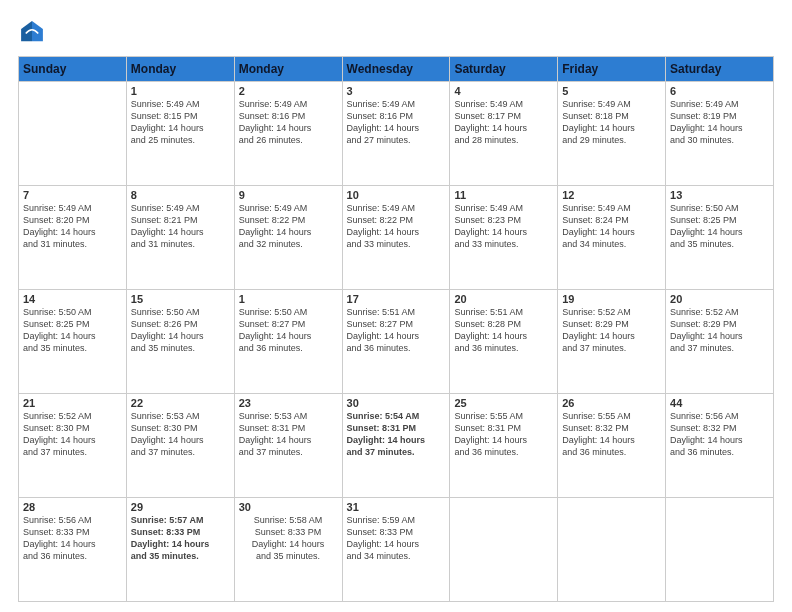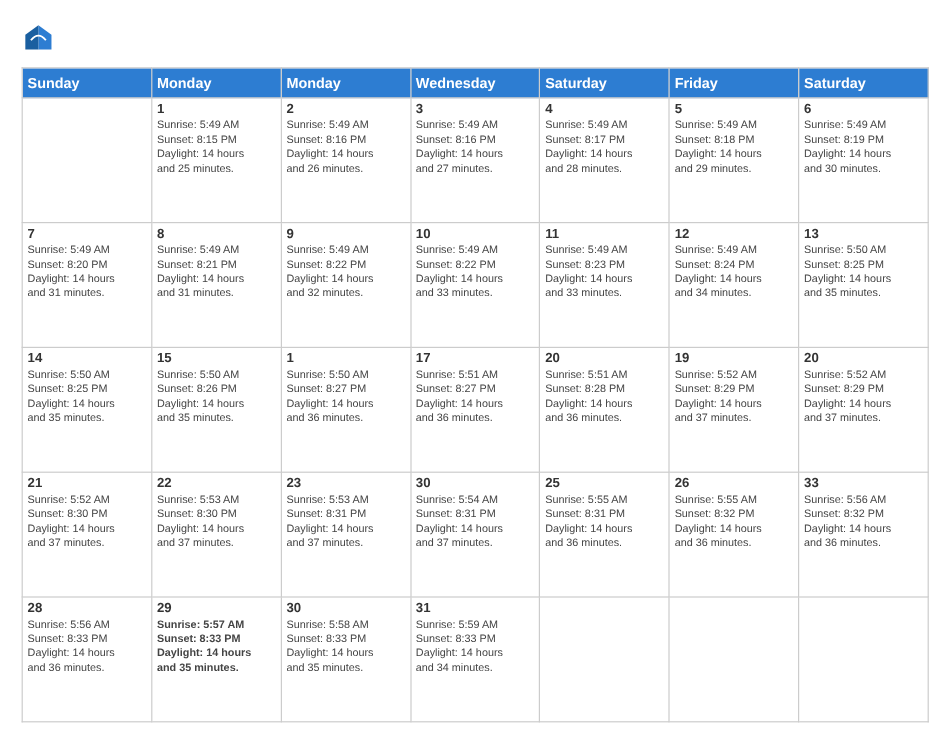--- a/index.html
+++ b/index.html
@@ -63,7 +63,7 @@
     }
     .calendar th {
       background: #2d7dd2;
-      color: #ffffff;
+      color: #0f172a;
       font-size: 12px;
       font-weight: bold;
       padding: 5px 4px;

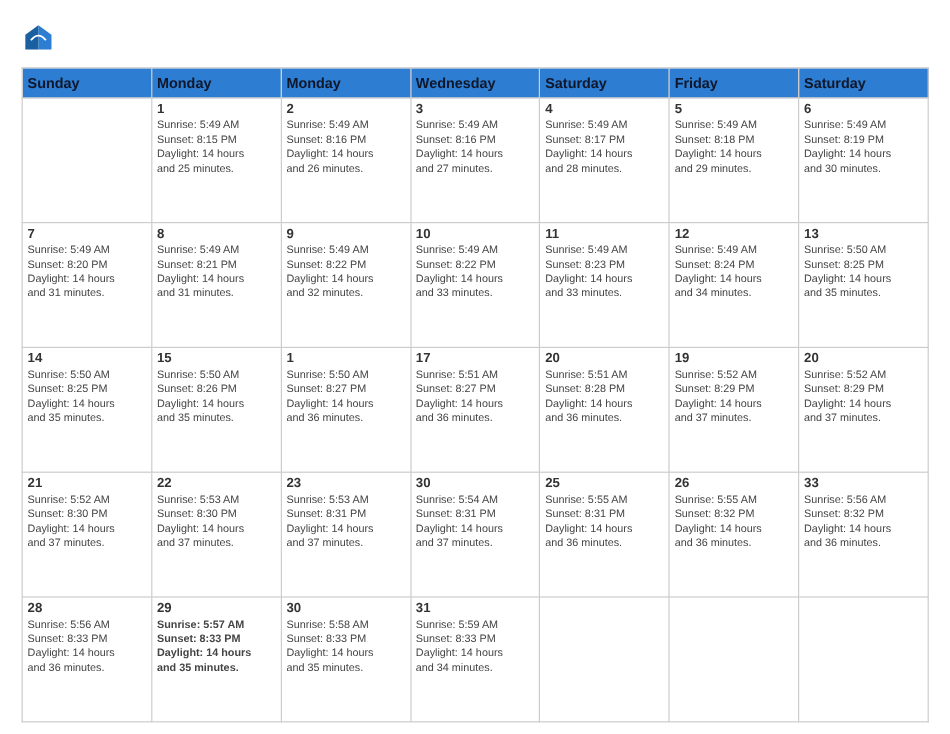--- a/index.html
+++ b/index.html
@@ -320,7 +320,7 @@
 and 36 minutes.</div>
           </td>
           <td>
-            <span class="day-number">33</span>
+            <span class="day-number">44</span>
             <div class="day-info" style="white-space: pre-line;">Sunrise: 5:56 AM
 Sunset: 8:32 PM
 Daylight: 14 hours

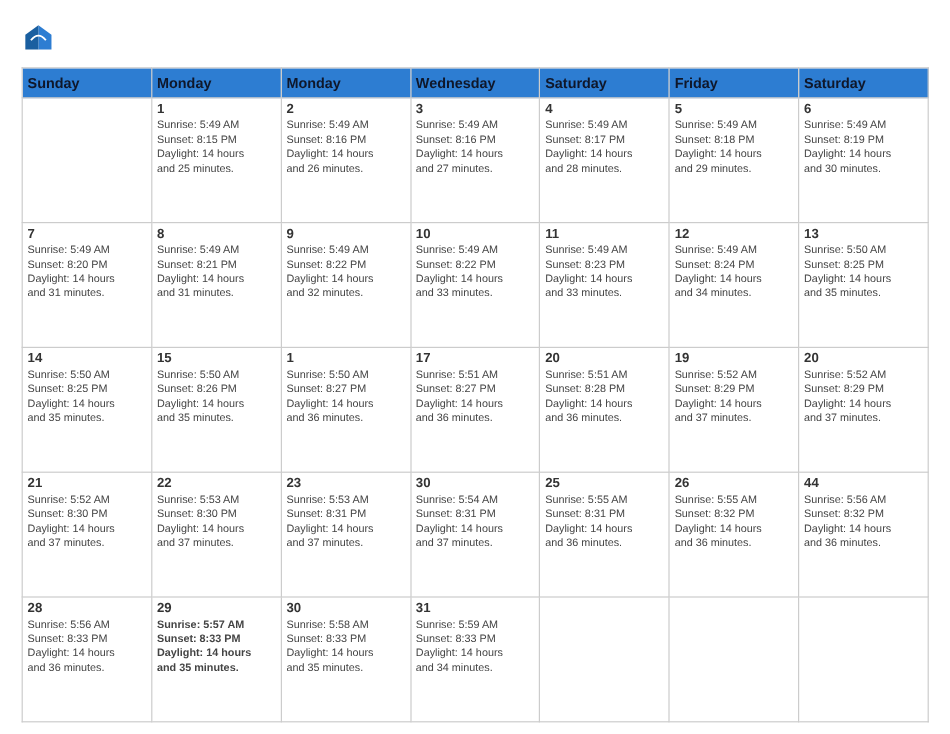--- a/index.html
+++ b/index.html
@@ -300,7 +300,7 @@
           </td>
           <td>
             <span class="day-number">30</span>
-            <div class="day-info" style="white-space: pre-line;">Sunrise: 5:54 AM
+            <div class="day-info" style="white-space: pre-line; font-weight: bold;">Sunrise: 5:54 AM
 Sunset: 8:31 PM
 Daylight: 14 hours
 and 37 minutes.</div>

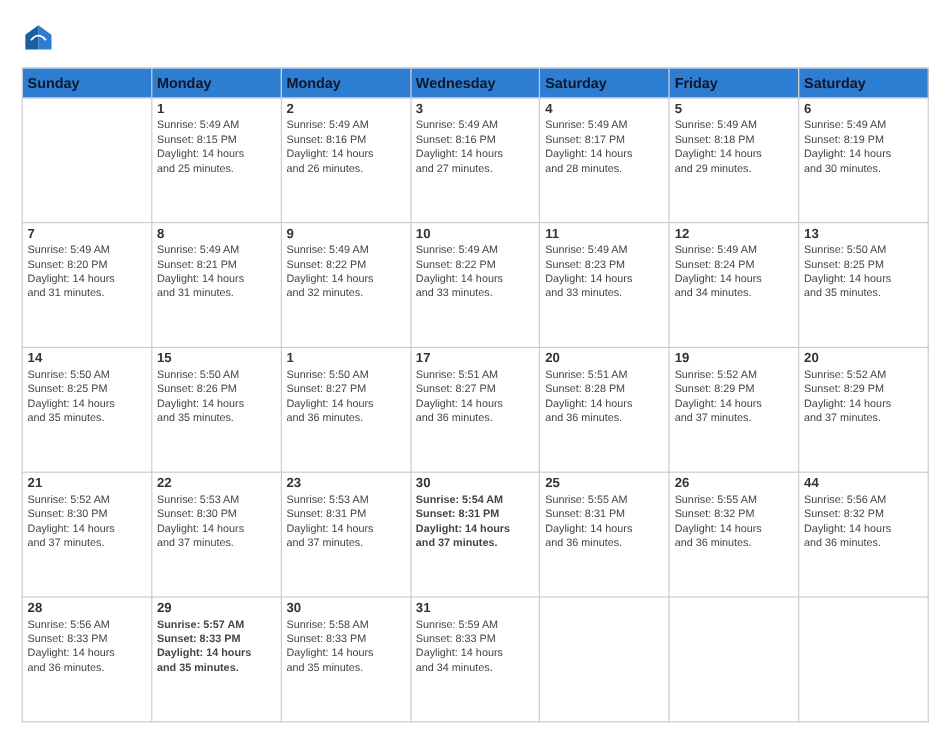--- a/index.html
+++ b/index.html
@@ -344,7 +344,7 @@
           </td>
           <td>
             <span class="day-number">30</span>
-            <div class="day-info" style="white-space: pre-line;">Sunrise: 5:58 AM
+            <div class="day-info" style="white-space: pre-line; text-align: center;">Sunrise: 5:58 AM
 Sunset: 8:33 PM
 Daylight: 14 hours
 and 35 minutes.</div>

